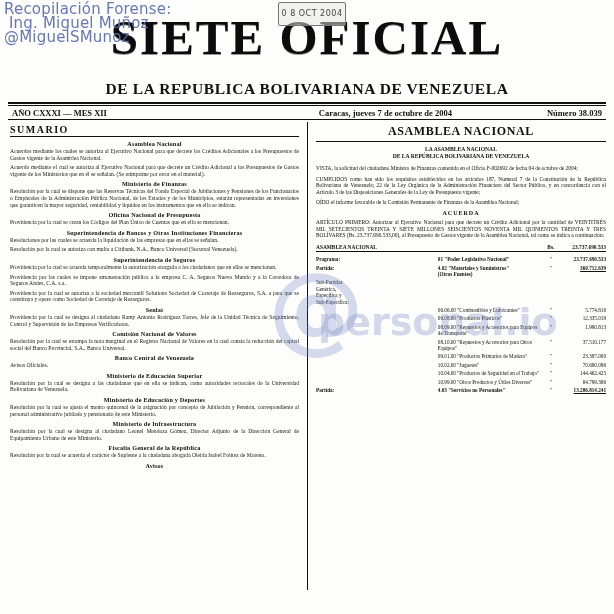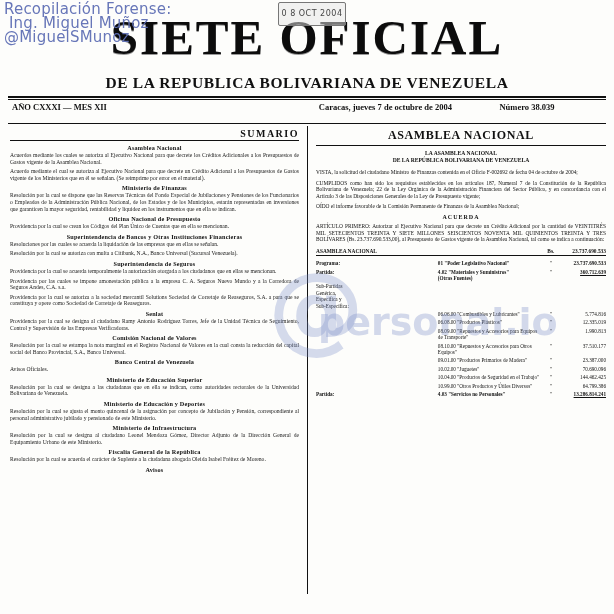--- a/index.html
+++ b/index.html
@@ -97,7 +97,7 @@
     font-weight: bold;
     font-size: 15.5px;
     letter-spacing: .6px;
-    margin-top: 10px;
+    margin-top: 16px;
     color: #111;
   }
   .rule-thick {

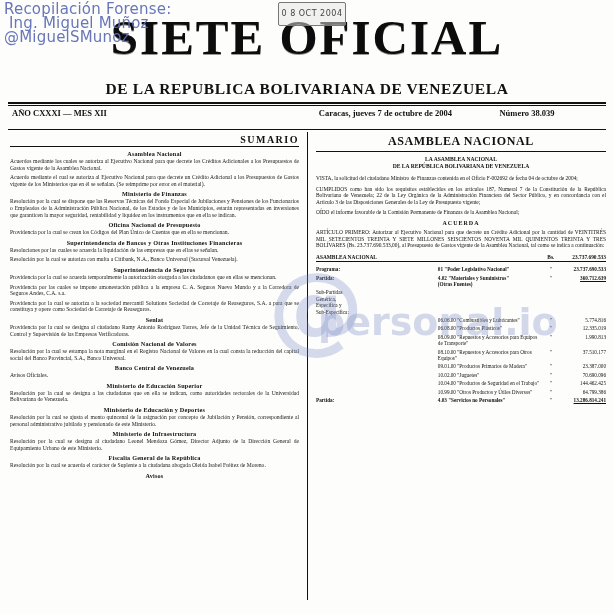--- a/index.html
+++ b/index.html
@@ -115,7 +115,7 @@
     font-family: "Liberation Serif", serif;
     font-size: 8.5px;
     font-weight: bold;
-    padding: 2px 12px 10px 12px;
+    padding: 2px 12px 0 12px;
   }
   .issue-line .center {
     flex: 1;

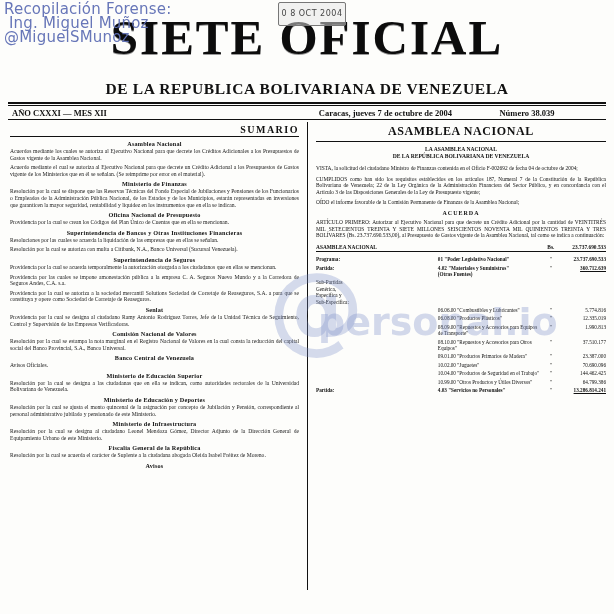--- a/index.html
+++ b/index.html
@@ -122,7 +122,7 @@
     text-align: right;
   }
   .issue-line .left { width: 150px; text-align: left;}
-  .issue-line .right { width: 150px; }
+  .issue-line .right { width: 150px; text-align: right;}
   
   .cols {
     display: flex;

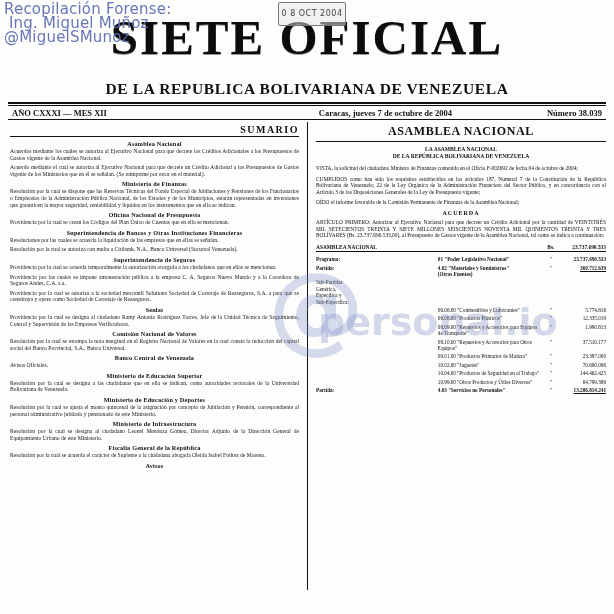--- a/index.html
+++ b/index.html
@@ -145,7 +145,7 @@
     box-sizing: border-box;
   }
   .sumario-head {
-    text-align: right;
+    text-align: left;
     font-weight: bold;
     font-size: 10px;
     letter-spacing: 1.5px;

